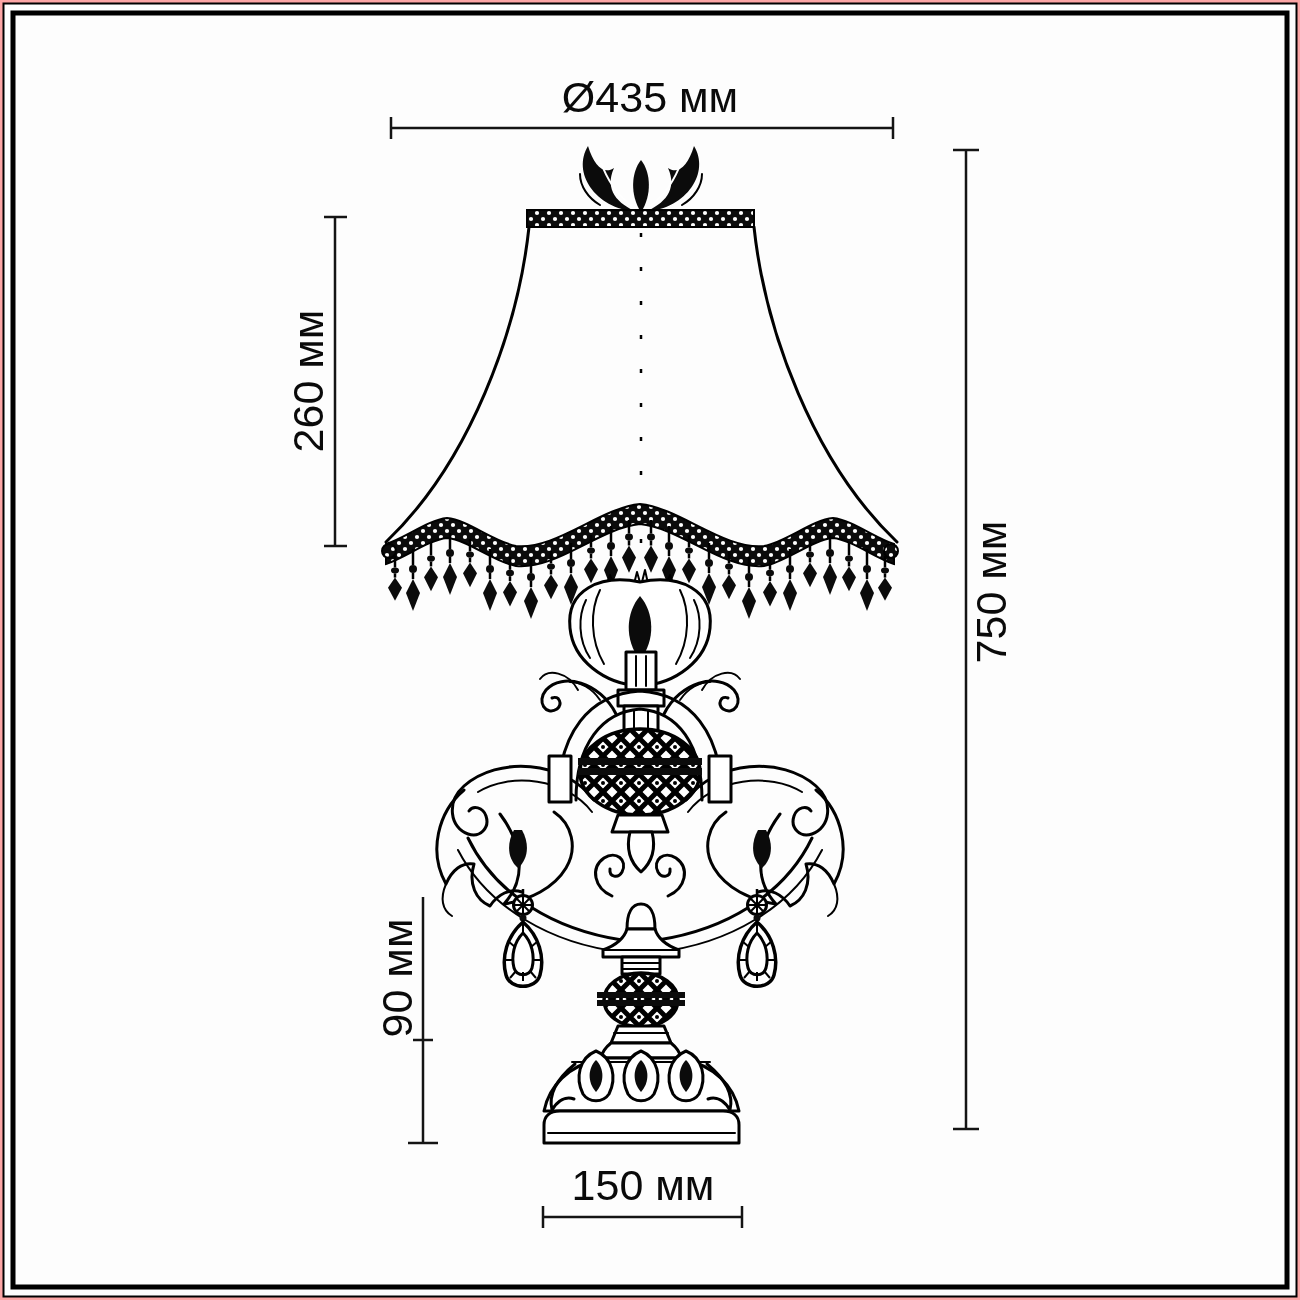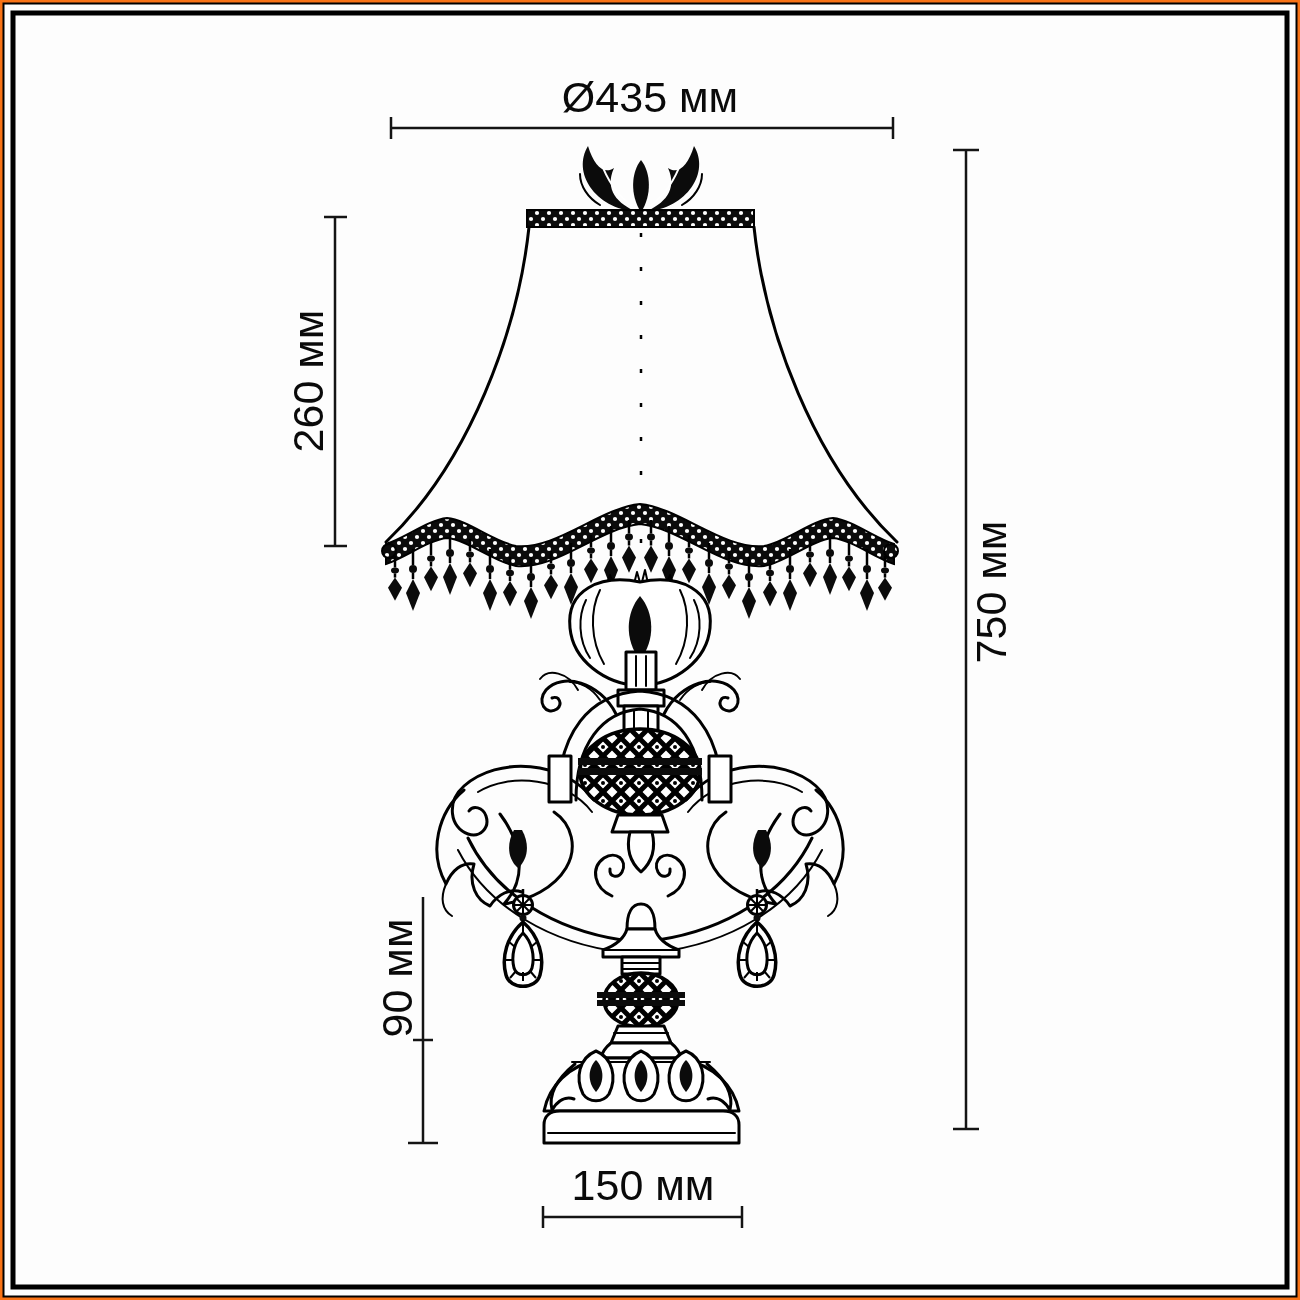--- a/index.html
+++ b/index.html
@@ -6,7 +6,7 @@
   .canvas{
     position:relative;
     width:1300px;height:1300px;
-    background:#f97316;
+    background:#fca5a5;
     font-family:"Liberation Sans", sans-serif;
     overflow:hidden;
   }

